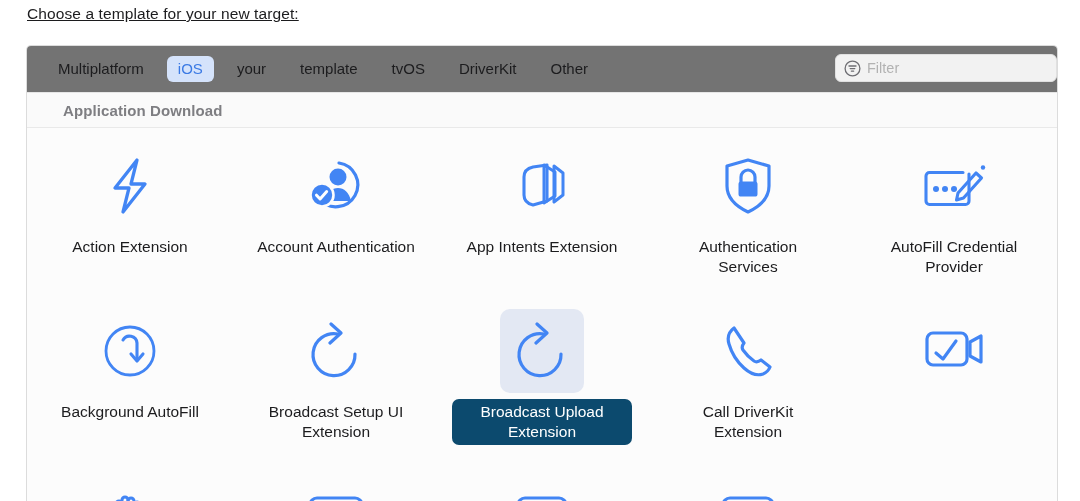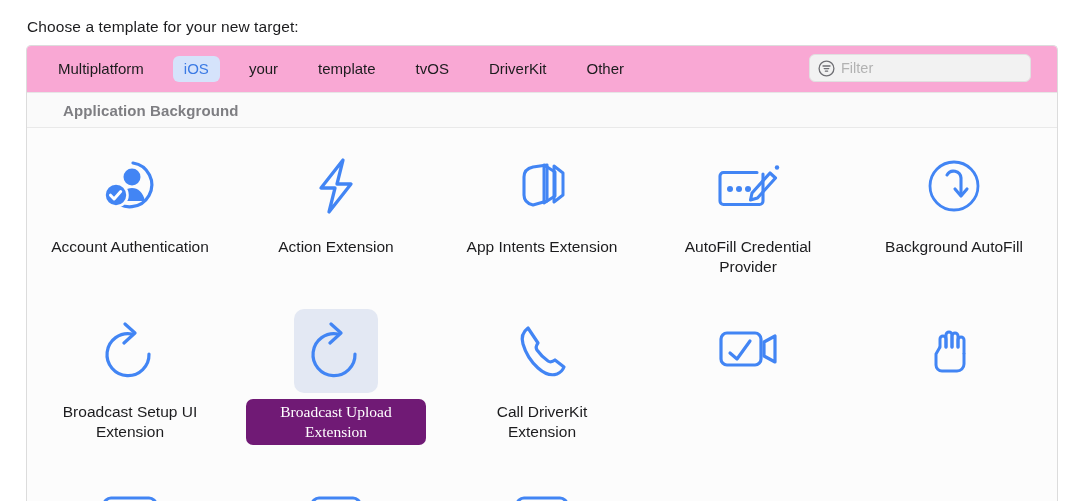--- a/index.html
+++ b/index.html
@@ -19,11 +19,12 @@
   #prompt-title {
     position: absolute;
     left: 27px;
-    top: 18px;
+    top: 5px;
     font-size: 15.5px;
     color: #1c1c1e;
     letter-spacing: 0.1px;
     white-space: nowrap;
+    text-decoration: underline;
   }
 
   

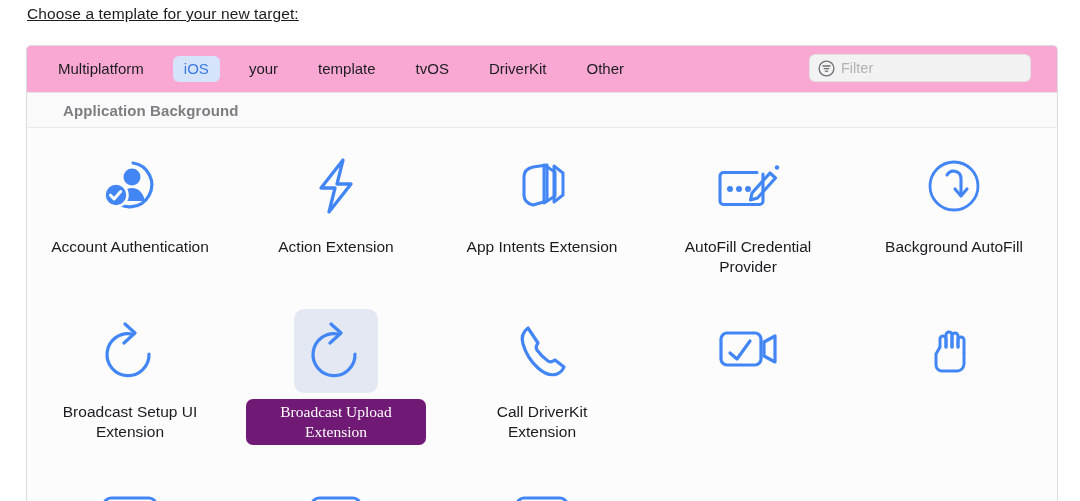--- a/index.html
+++ b/index.html
@@ -46,13 +46,12 @@
   #platform-tabbar {
     position: relative;
     height: 47px;
-    background: #f9a8d4;
+    background: #737373;
     border-bottom: 1px solid #e6e6e6;
     display: flex;
     align-items: center;
     padding-left: 20px;
     box-sizing: border-box;
-    gap: 6px;
   }
   .platform-tab {
     font-size: 15px;

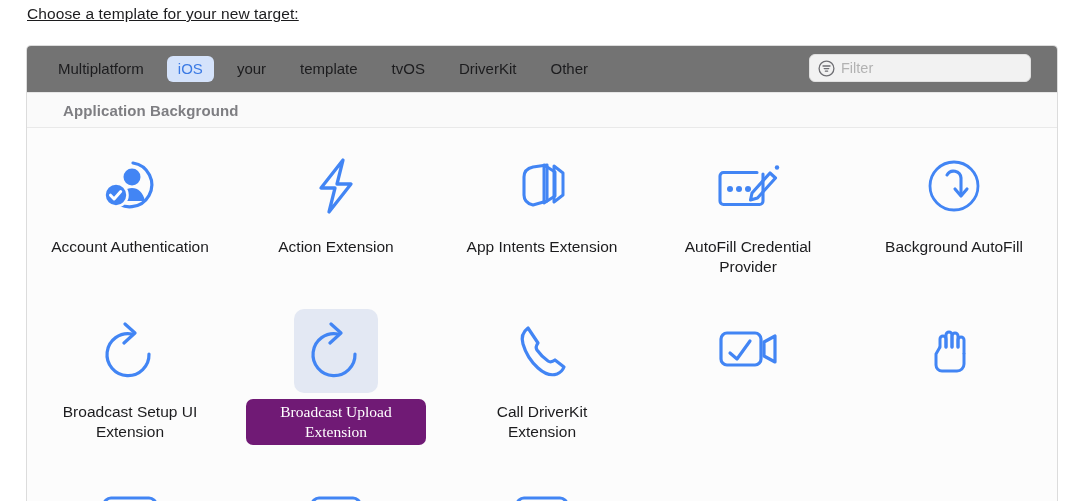--- a/index.html
+++ b/index.html
@@ -71,7 +71,7 @@
   
   #filter-field {
     position: absolute;
-    right: 26px;
+    right: 0;
     top: 8px;
     width: 222px;
     height: 28px;

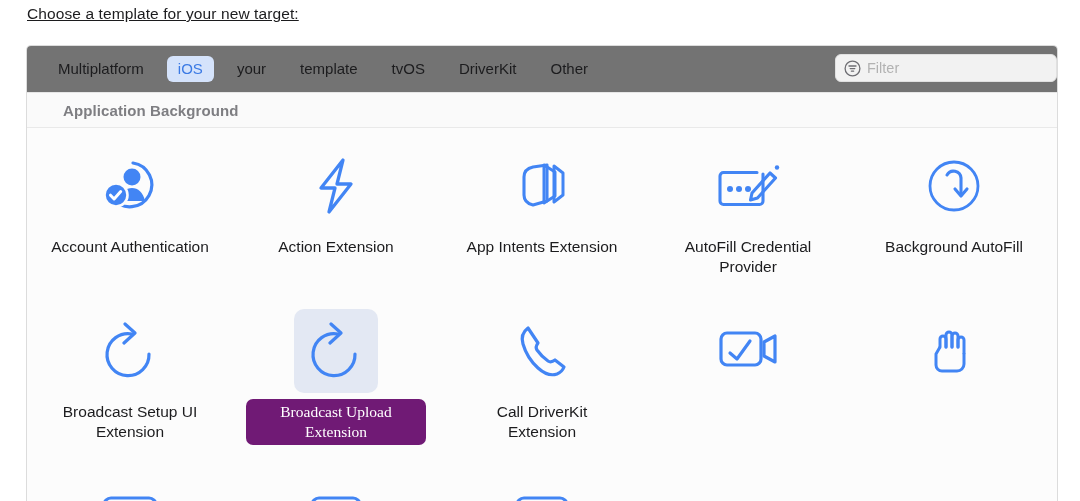--- a/index.html
+++ b/index.html
@@ -185,7 +185,7 @@
   </div>
 
   <div id="section-header-row">
-    <span id="section-header-label">Application Background</span>
+    <span id="section-header-label">Application Download</span>
   </div>
 
   <div id="template-grid">

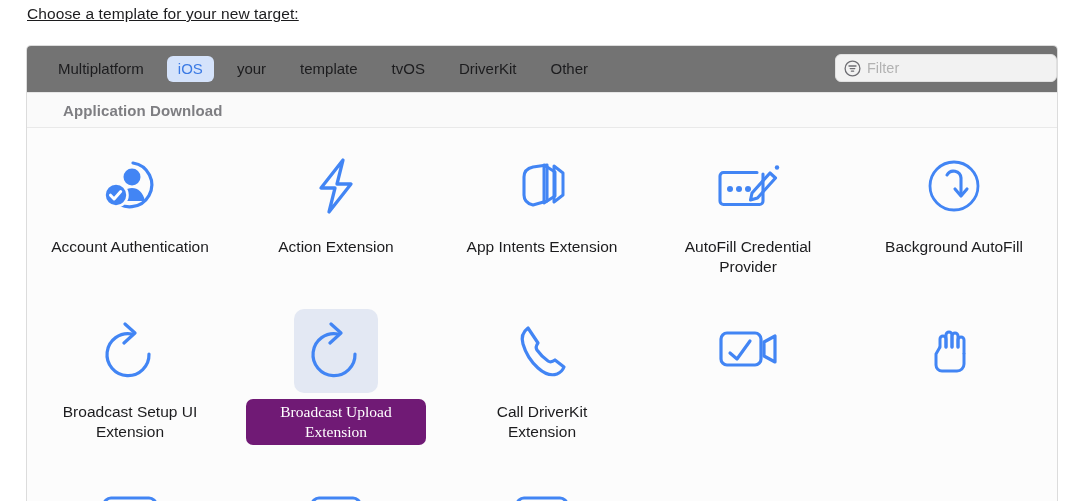--- a/index.html
+++ b/index.html
@@ -192,6 +192,14 @@
 
   <div class="template-cell">
         <div class="template-icon-box">
+          <svg width="56" height="62" viewBox="0 0 56 62">
+      <path d="M35 5 L13 33 L27 33 L21 57 L43 29 L29 29 Z" fill="none" stroke="#4285f4" stroke-width="3.3" stroke-linejoin="round" stroke-linecap="round"></path>
+    </svg>
+        </div>
+        <div class="template-label">Action Extension</div>
+      </div>
+      <div class="template-cell">
+        <div class="template-icon-box">
           <svg width="62" height="62" viewBox="0 0 62 62">
       <path d="M34 8 A22 22 0 1 1 14 44" fill="none" stroke="#4285f4" stroke-width="3.2" stroke-linecap="round"></path>
       <circle cx="33" cy="22" r="8.5" fill="#4285f4"></circle>
@@ -201,14 +209,6 @@
     </svg>
         </div>
         <div class="template-label">Account Authentication</div>
-      </div>
-      <div class="template-cell">
-        <div class="template-icon-box">
-          <svg width="56" height="62" viewBox="0 0 56 62">
-      <path d="M35 5 L13 33 L27 33 L21 57 L43 29 L29 29 Z" fill="none" stroke="#4285f4" stroke-width="3.3" stroke-linejoin="round" stroke-linecap="round"></path>
-    </svg>
-        </div>
-        <div class="template-label">Action Extension</div>
       </div>
       <div class="template-cell">
         <div class="template-icon-box">

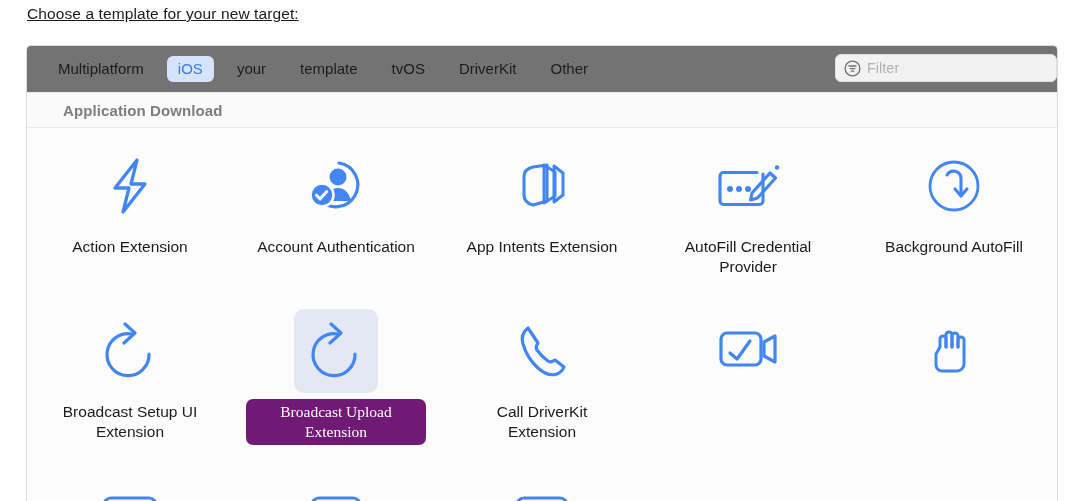--- a/index.html
+++ b/index.html
@@ -222,6 +222,16 @@
       </div>
       <div class="template-cell">
         <div class="template-icon-box">
+          <svg width="54" height="62" viewBox="0 0 54 62">
+      <path d="M27 5 L48 11 L48 31 Q48 47 27 57 Q6 47 6 31 L6 11 Z" fill="none" stroke="#4285f4" stroke-width="3.2" stroke-linejoin="round"></path>
+      <path d="M20 27 L20 22 a7 7 0 0 1 14 0 L34 27" fill="none" stroke="#4285f4" stroke-width="3.2" stroke-linecap="round"></path>
+      <rect x="17.5" y="26.5" width="19" height="15" rx="2.6" fill="#4285f4"></rect>
+    </svg>
+        </div>
+        <div class="template-label">Authentication Services</div>
+      </div>
+      <div class="template-cell">
+        <div class="template-icon-box">
           <svg width="66" height="52" viewBox="0 0 66 52">
       <path d="M48 14 L48 41 a3.5 3.5 0 0 1 -3.5 3.5 L8.5 44.5 A3.5 3.5 0 0 1 5 41 L5 16 a3.5 3.5 0 0 1 3.5 -3.5 L42 12.5" fill="none" stroke="#4285f4" stroke-width="3.1" stroke-linecap="round" stroke-linejoin="round"></path>
       <circle cx="15" cy="29" r="3" fill="#4285f4"></circle>

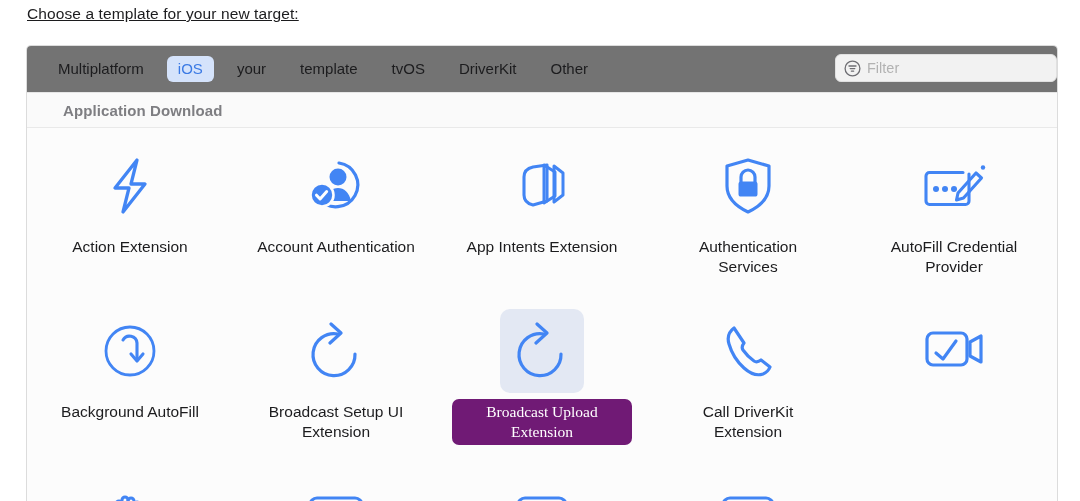--- a/index.html
+++ b/index.html
@@ -149,9 +149,8 @@
     box-sizing: border-box;
   }
   .template-cell.selected .template-label {
-    background: #701a75;
+    background: #0c4a6e;
     color: #ffffff;
-    font-family: Liberation Serif, serif;
   }
   .template-icon-box svg { display: block; }
 </style>

